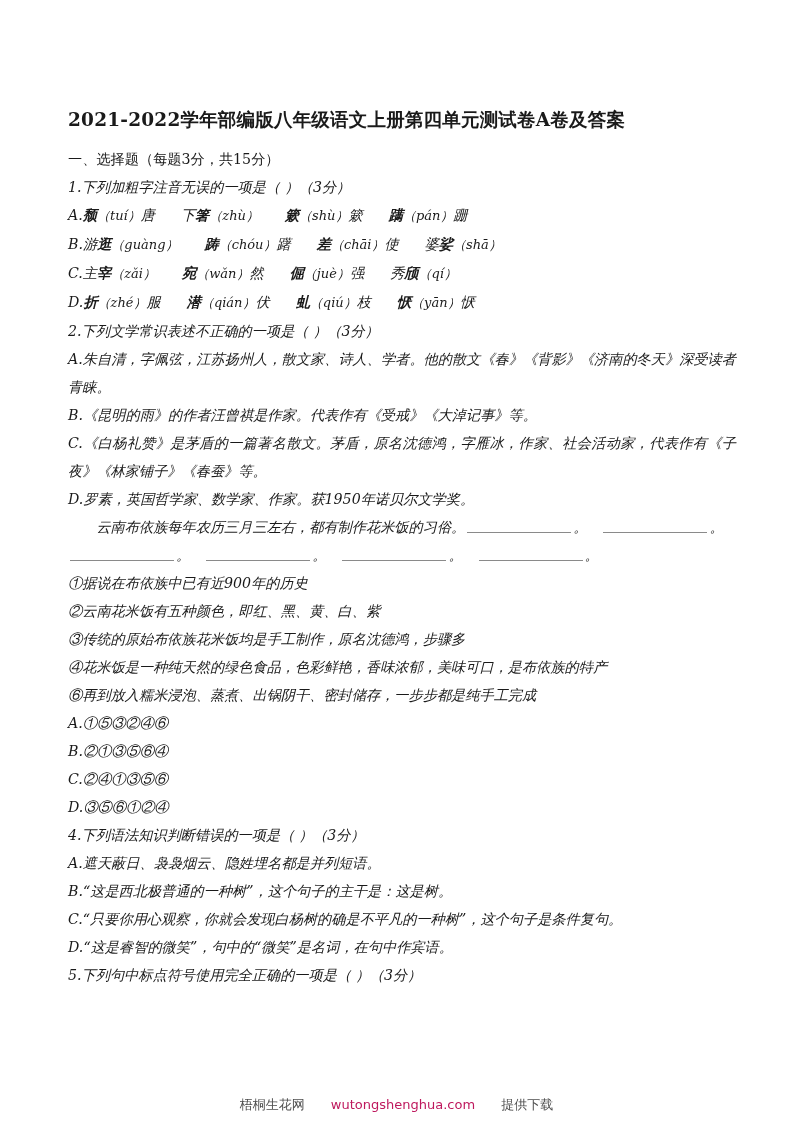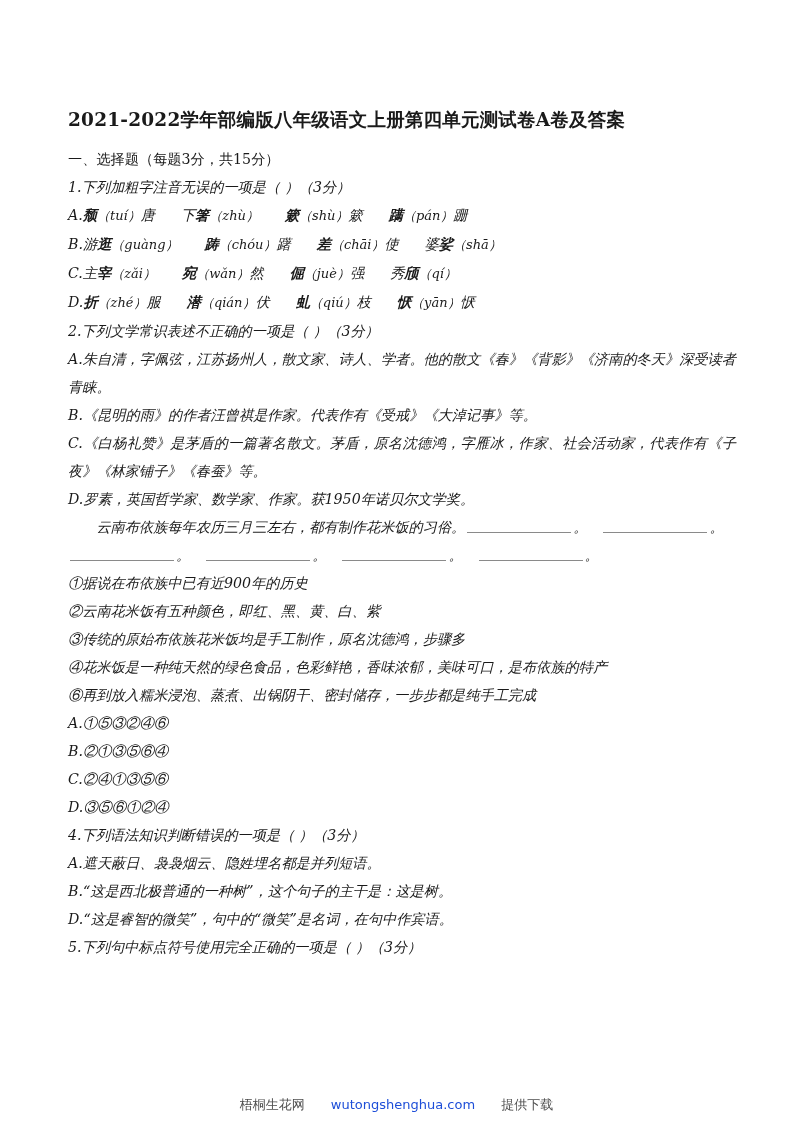--- a/index.html
+++ b/index.html
@@ -147,6 +147,7 @@
     <div>
       <p class="line wrap">A.遮天蔽日、袅袅烟云、隐姓埋名都是并列短语。</p>
       <p class="line wrap">B.“这是西北极普通的一种树”，这个句子的主干是：这是树。</p>
+      <p class="line wrap">C.“只要你用心观察，你就会发现白杨树的确是不平凡的一种树”，这个句子是条件复句。</p>
       <p class="line wrap">D.“这是睿智的微笑”，句中的“微笑”是名词，在句中作宾语。</p>
     </div>
 

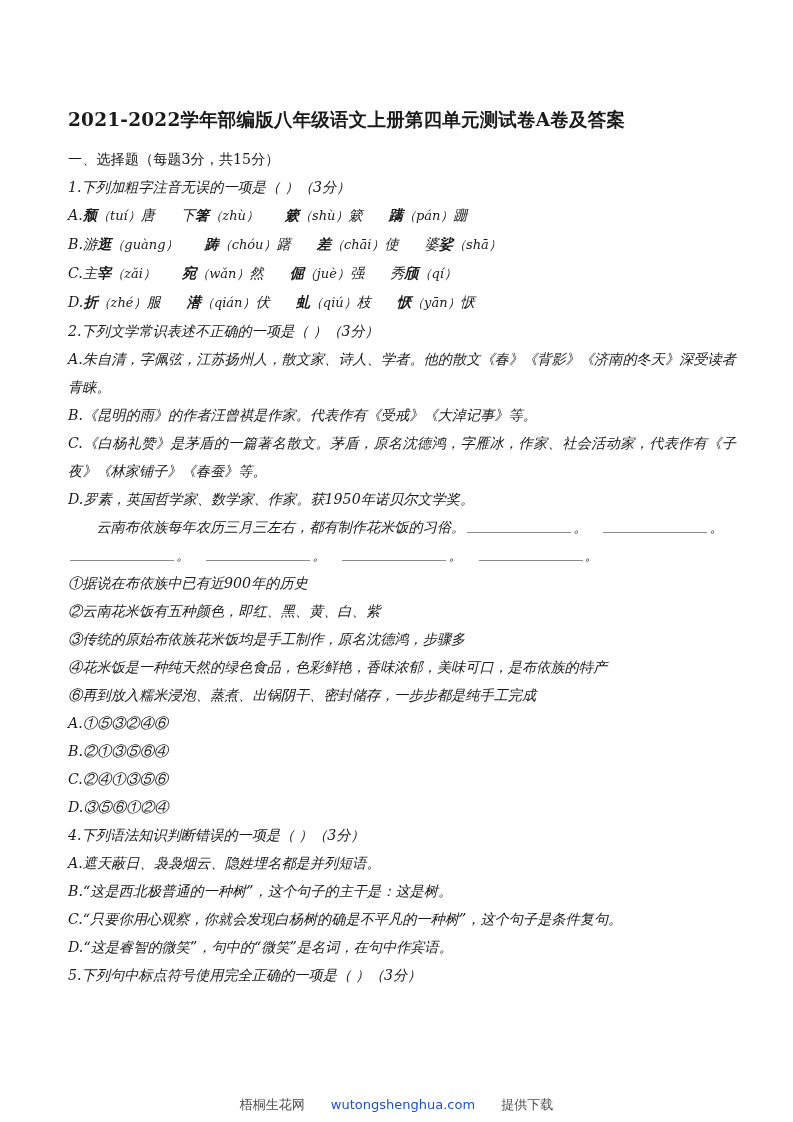--- a/index.html
+++ b/index.html
@@ -98,7 +98,7 @@
   .footer .furl {
     font-family: "DejaVu Sans", "Liberation Sans", sans-serif;
     margin: 8px 26px;
-    color: #1d4ed8;
+    color: #be185d;
   }
 </style>
 </head>

